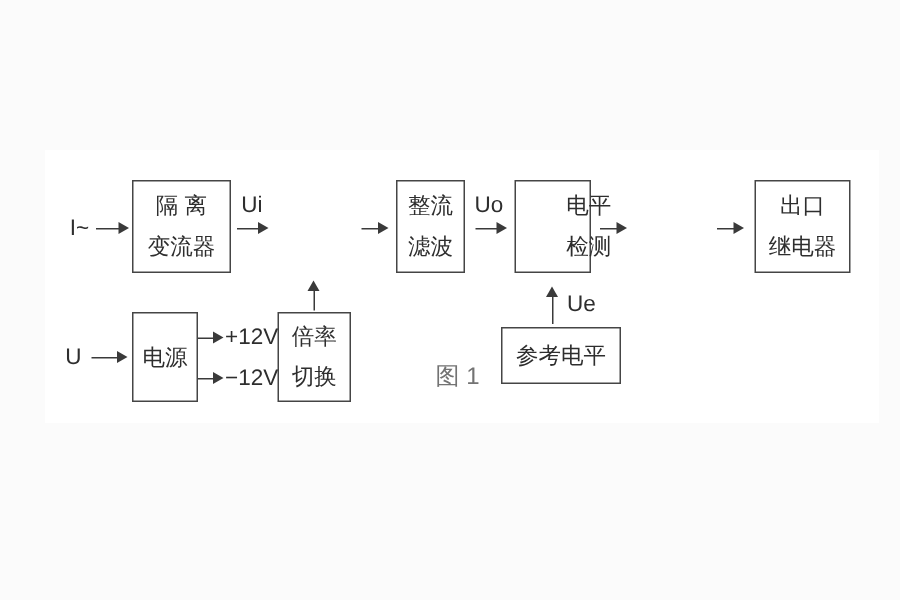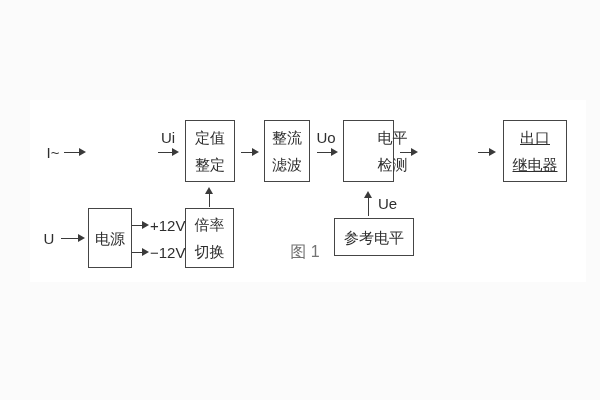--- a/index.html
+++ b/index.html
@@ -50,6 +50,10 @@
 
   <div class="panel"></div>
 
+  <div class="box" style="left:88px;top:120px;width:66px;height:62px;">
+    <span>隔 离</span>
+    <span>变流器</span>
+  </div>
   <div class="box" style="left:185px;top:120px;width:50px;height:62px;">
     <span>定值</span>
     <span>整定</span>

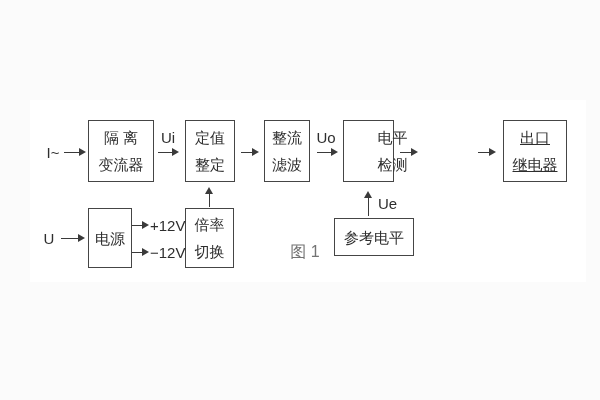--- a/index.html
+++ b/index.html
@@ -53,10 +53,6 @@
   <div class="box" style="left:88px;top:120px;width:66px;height:62px;">
     <span>隔 离</span>
     <span>变流器</span>
-  </div>
-  <div class="box" style="left:185px;top:120px;width:50px;height:62px;">
-    <span>定值</span>
-    <span>整定</span>
   </div>
   <div class="box" style="left:264px;top:120px;width:46px;height:62px;">
     <span>整流</span>

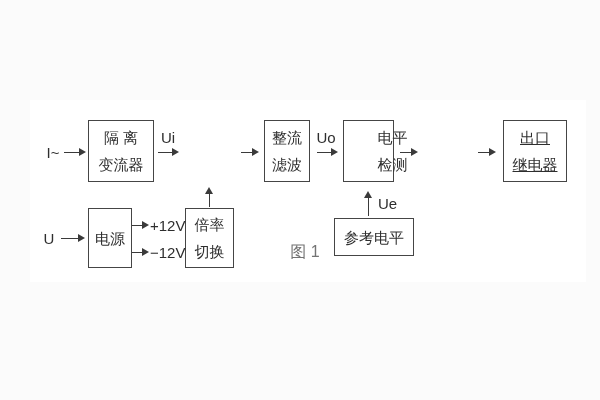--- a/index.html
+++ b/index.html
@@ -62,7 +62,7 @@
     <span>电平</span>
     <span>检测</span>
   </div>
-  <div class="box" style="left:503px;top:120px;width:64px;height:62px;text-decoration:underline;">
+  <div class="box" style="left:503px;top:120px;width:64px;height:62px;">
     <span>出口</span>
     <span>继电器</span>
   </div>

